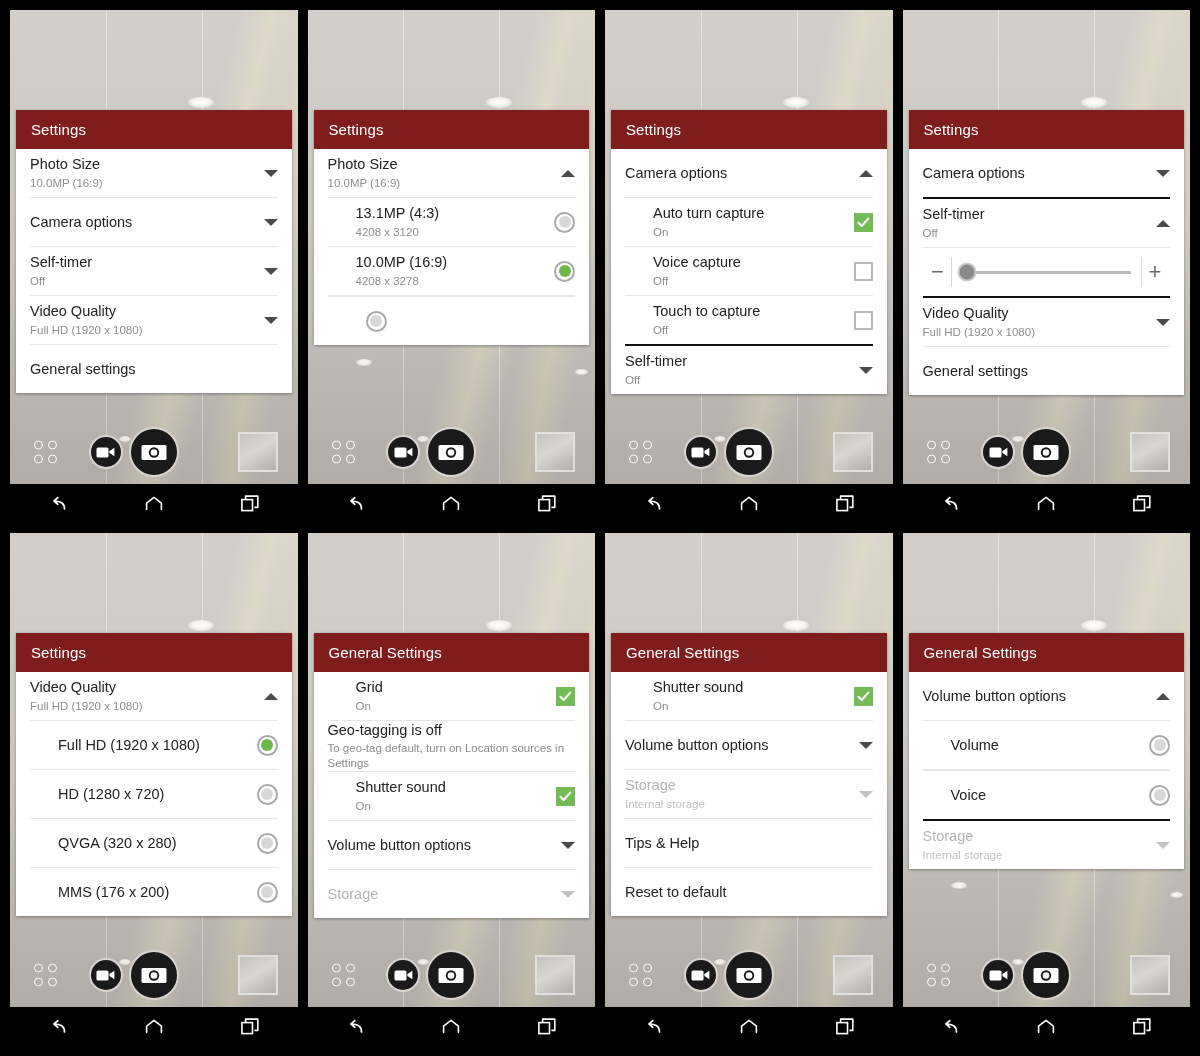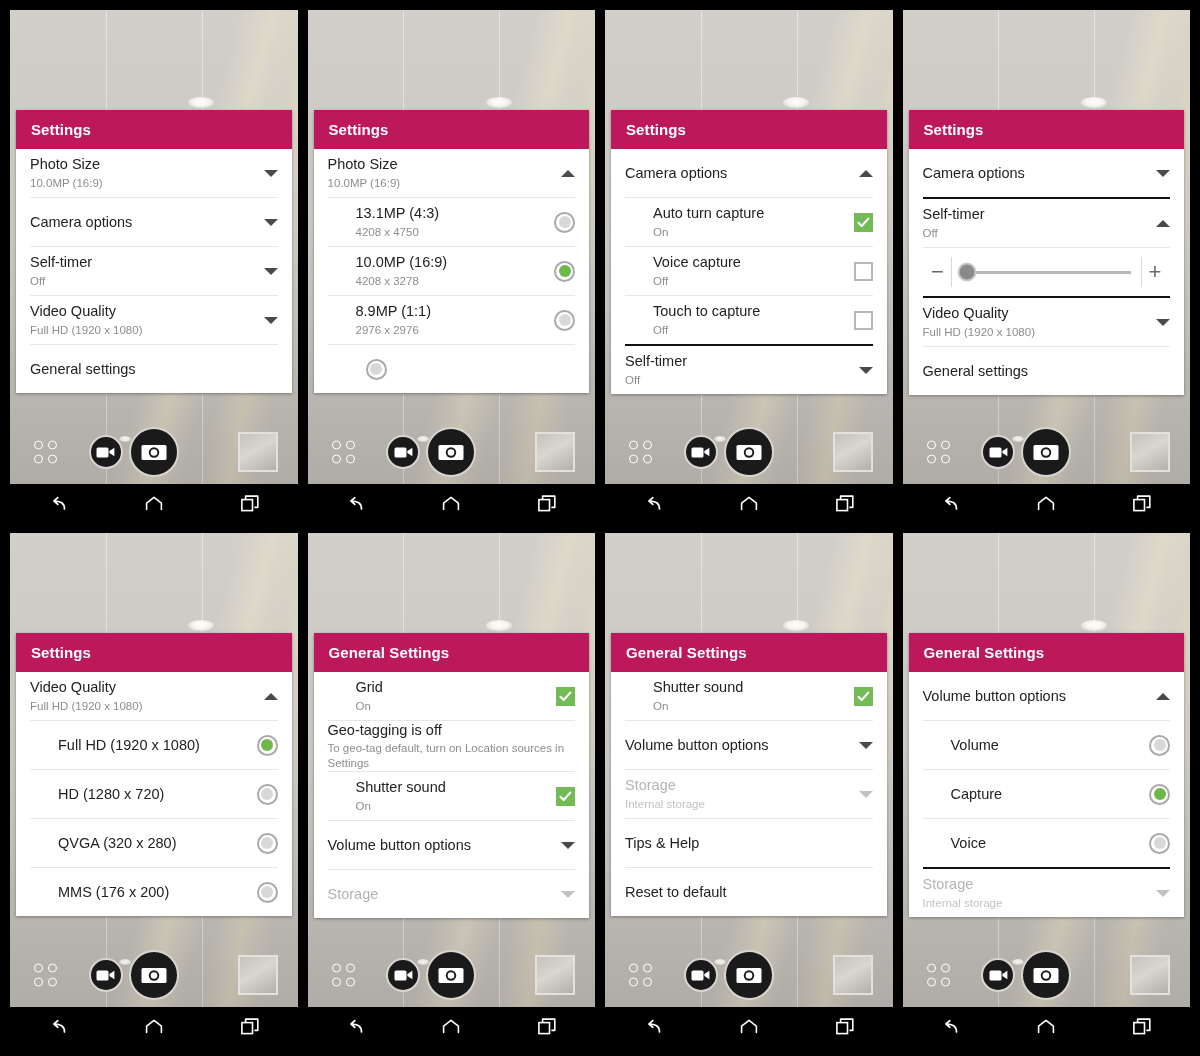--- a/index.html
+++ b/index.html
@@ -57,14 +57,13 @@
     box-shadow: 0 1px 3px rgba(0,0,0,0.35);
   }
   .card-header {
-    background: #be185d;
+    background: #7f1d1d;
     color: #ffffff;
     height: 39px;
     display: flex; align-items: center;
     padding: 0 15px;
     font-size: 15px;
     letter-spacing: 0.1px;
-    font-weight: bold;
   }
   .card-body {
     background: #fff;

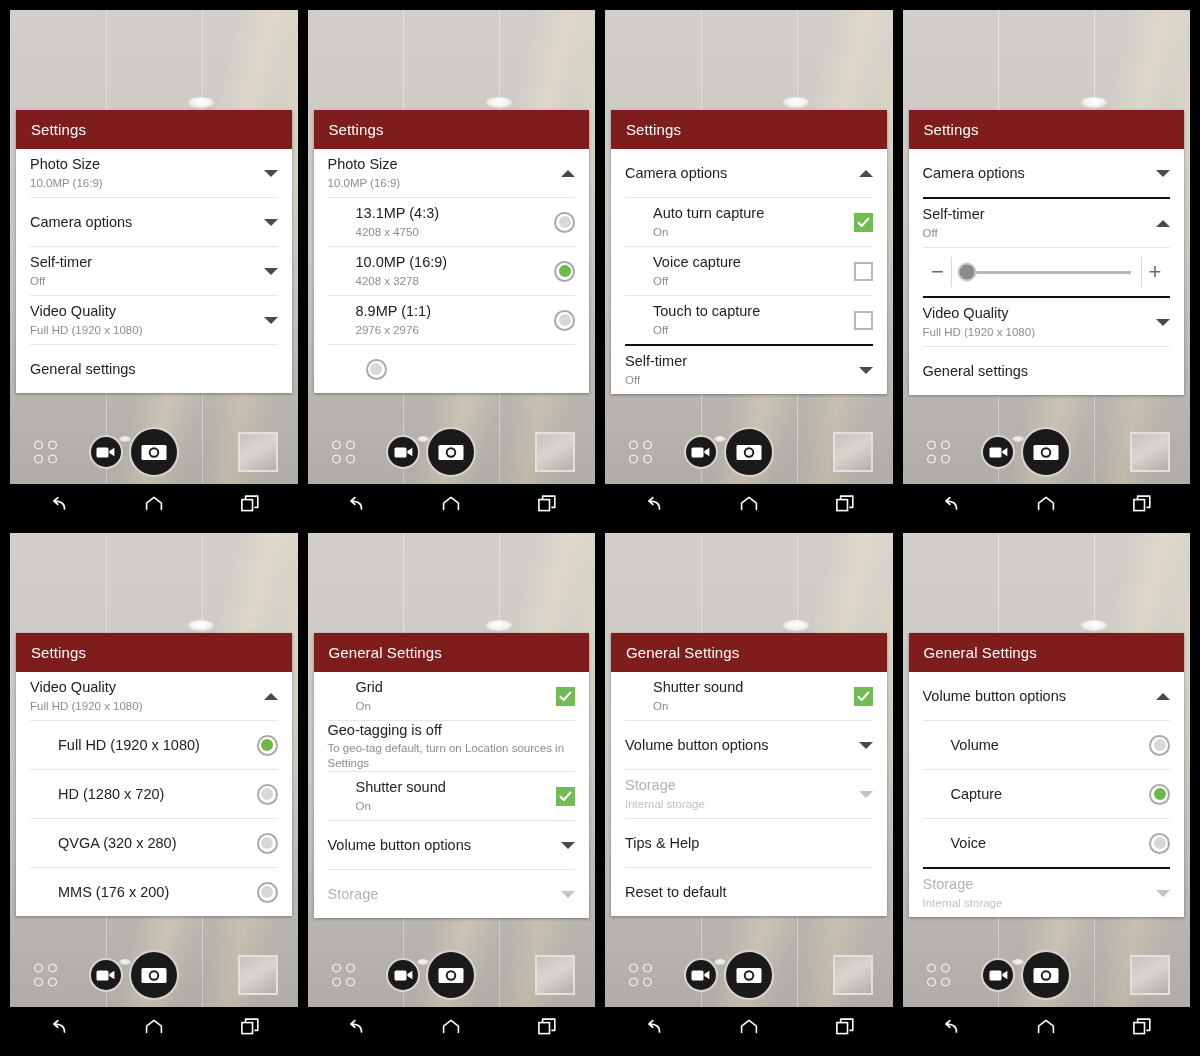--- a/index.html
+++ b/index.html
@@ -297,7 +297,7 @@
           <div class="row indent">
             <div class="txt">
               <div class="title">13.1MP (4:3)</div>
-              <div class="sub">4208 x 4750</div>
+              <div class="sub">4208 x 3120</div>
             </div>
             <div class="radio">
               <i></i>

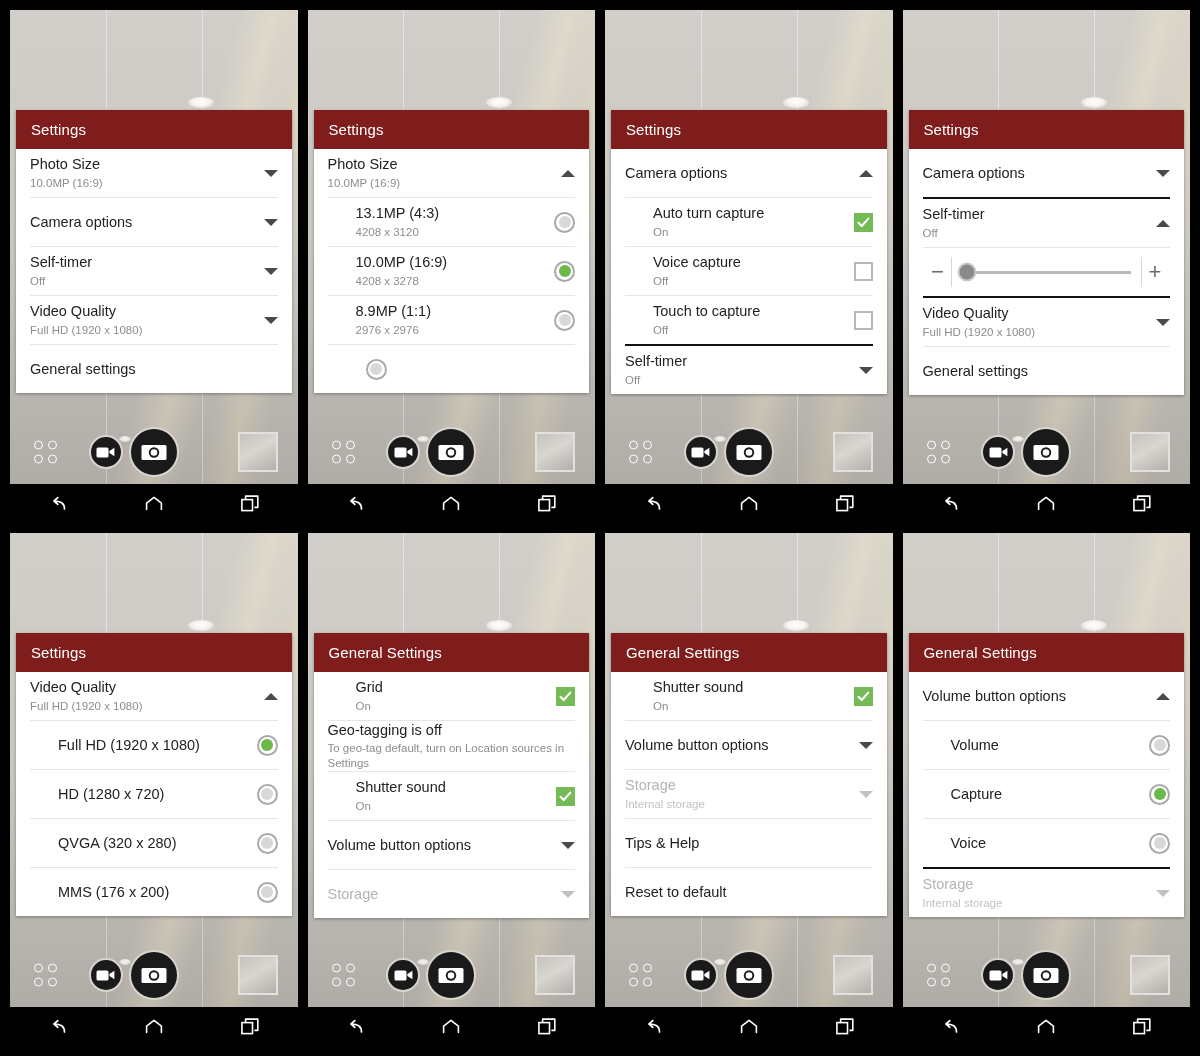--- a/index.html
+++ b/index.html
@@ -314,15 +314,6 @@
             </div>
           </div>
           <div class="sep"></div>
-          <div class="row indent">
-            <div class="txt">
-              <div class="title">8.9MP (1:1)</div>
-              <div class="sub">2976 x 2976</div>
-            </div>
-            <div class="radio">
-              <i></i>
-            </div>
-          </div>
           <div class="sep"></div>
           <div class="row indent">
             <div class="radio">

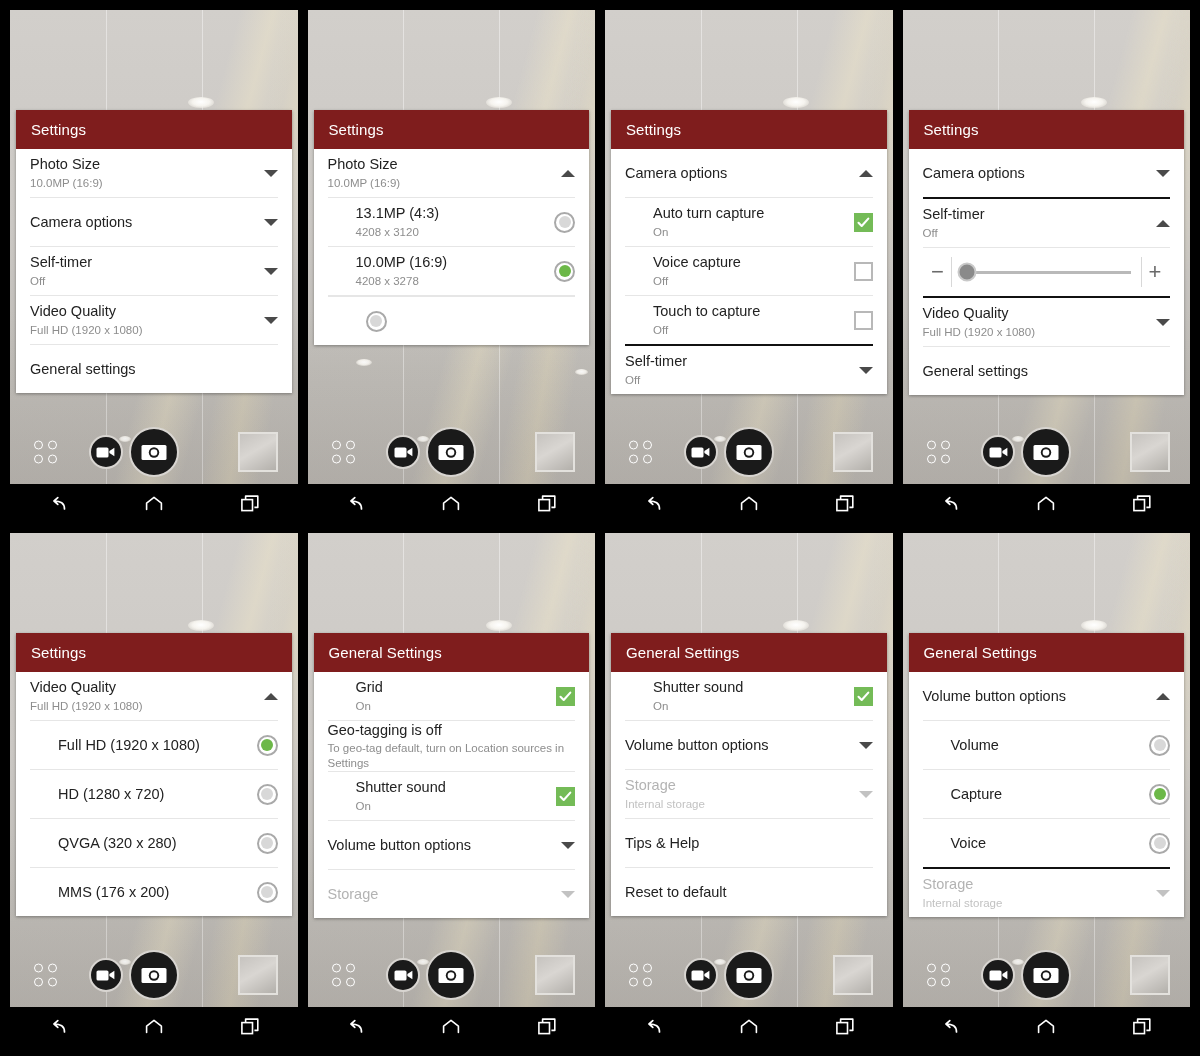--- a/index.html
+++ b/index.html
@@ -895,14 +895,6 @@
             </div>
           </div>
           <div class="sep"></div>
-          <div class="row indent">
-            <div class="txt">
-              <div class="title">Capture</div>
-            </div>
-            <div class="radio on">
-              <i></i>
-            </div>
-          </div>
           <div class="sep"></div>
           <div class="row indent">
             <div class="txt">

